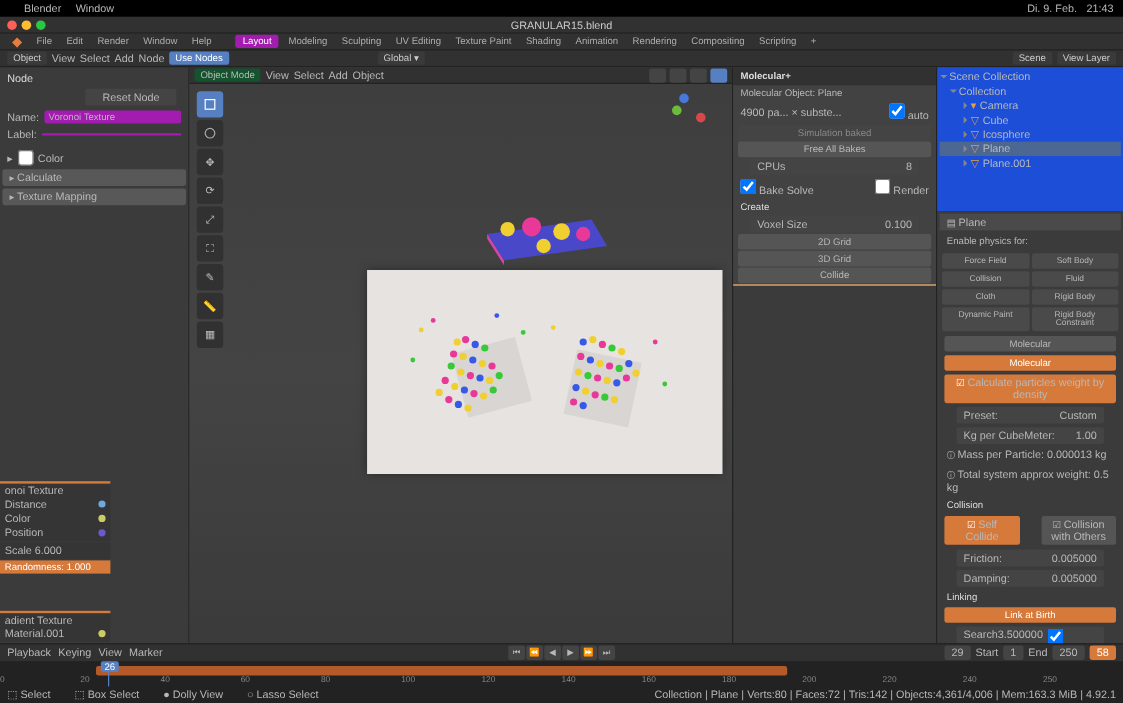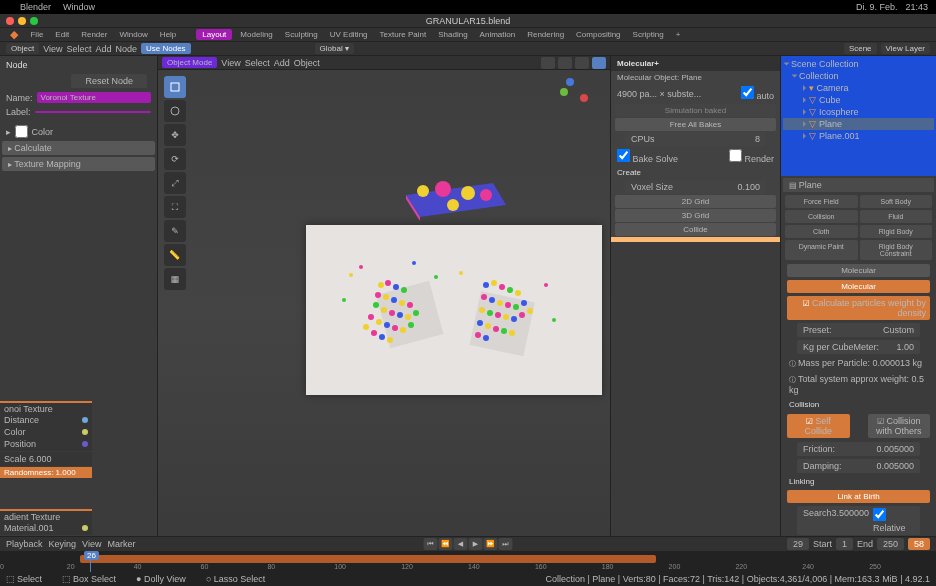--- a/index.html
+++ b/index.html
@@ -27,7 +27,7 @@
 .dot{width:6px;height:6px;border-radius:50%;display:inline-block}
 .viewport{flex:1;background:#474747;position:relative;display:flex;flex-direction:column}
 .vp-header{background:#313131;height:14px;display:flex;align-items:center;padding:0 4px;gap:4px;border-bottom:1px solid #222}
-.vp-header .chip{background:#6d28d9;padding:1px 5px;border-radius:2px;font-size:8px}
+.vp-header .chip{background:#14532d;padding:1px 5px;border-radius:2px;font-size:8px}
 .vp-header-right{margin-left:auto;display:flex;gap:3px}
 .shade-btn{width:14px;height:12px;background:#444;border-radius:2px}
 .shade-btn.active{background:#5680c2}

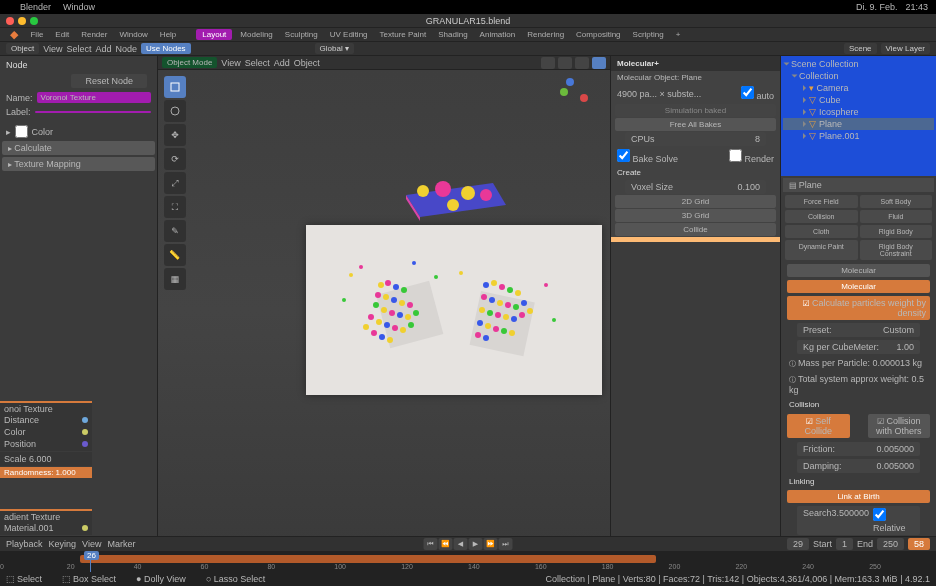--- a/index.html
+++ b/index.html
@@ -40,7 +40,7 @@
 .render-preview{position:absolute;left:148px;top:155px;width:296px;height:170px;background:#e8e5e2;box-shadow:0 0 8px rgba(0,0,0,.4)}
 .pbox{position:absolute;left:240px;top:105px;width:110px;height:48px}
 .right-panel{width:170px;background:#3b3b3b;border-left:1px solid #222;display:flex;flex-direction:column}
-.mol-panel{background:#424242;border-bottom:5px solid #fdba74}
+.mol-panel{background:#424242;border-bottom:1px solid #fdba74}
 .mol-panel h4{background:#313131;padding:3px 6px;font-size:8px;color:#ddd}
 .mol-row{padding:2px 6px;font-size:8px;display:flex;justify-content:space-between;align-items:center}
 .mol-btn{background:#555;padding:2px 4px;border-radius:2px;text-align:center;font-size:8px;margin:1px 4px}

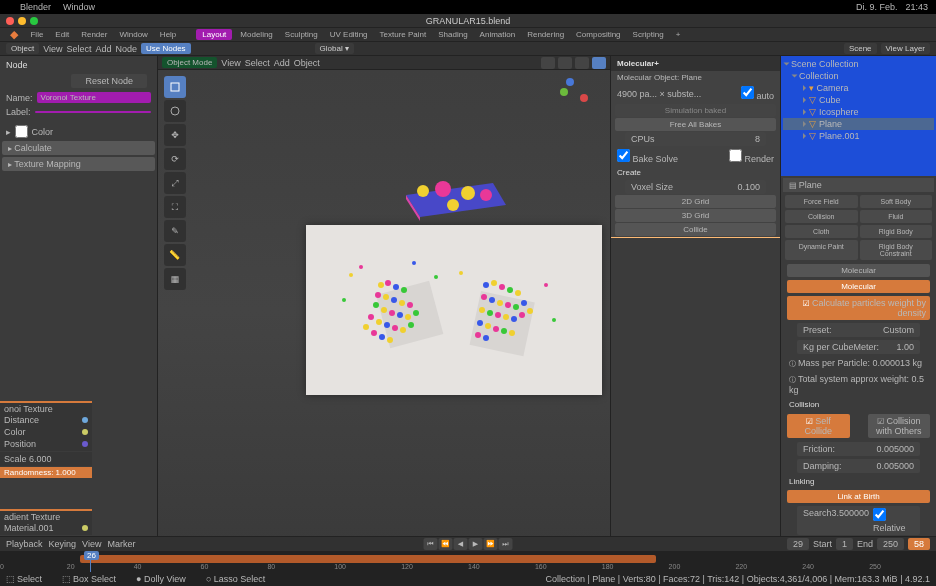--- a/index.html
+++ b/index.html
@@ -352,6 +352,7 @@
     </div>
     <div class="props">
       <div class="prop-sec-h">▤ <span>Plane</span></div>
+      <div style="padding:3px 6px;font-size:8px">Enable physics for:</div>
       <div class="physics-grid">
         <div class="phys-btn">Force Field</div>
         <div class="phys-btn">Soft Body</div>

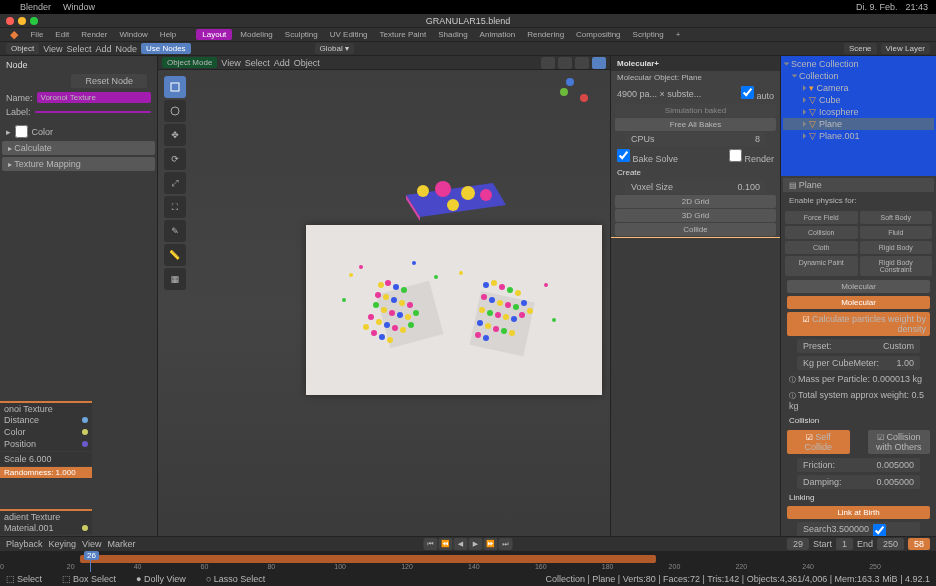--- a/index.html
+++ b/index.html
@@ -365,7 +365,7 @@
       </div>
       <div class="mol-btn" style="background:#555">Molecular</div>
       <div class="mol-btn orange">Molecular</div>
-      <div class="mol-btn orange" style="text-align:right">☑ <span>Calculate particles weight by density</span></div>
+      <div class="mol-btn orange" style="text-align:center">☑ <span>Calculate particles weight by density</span></div>
       <div class="num-field">
           <span>Preset:</span>
           <span>Custom</span>

